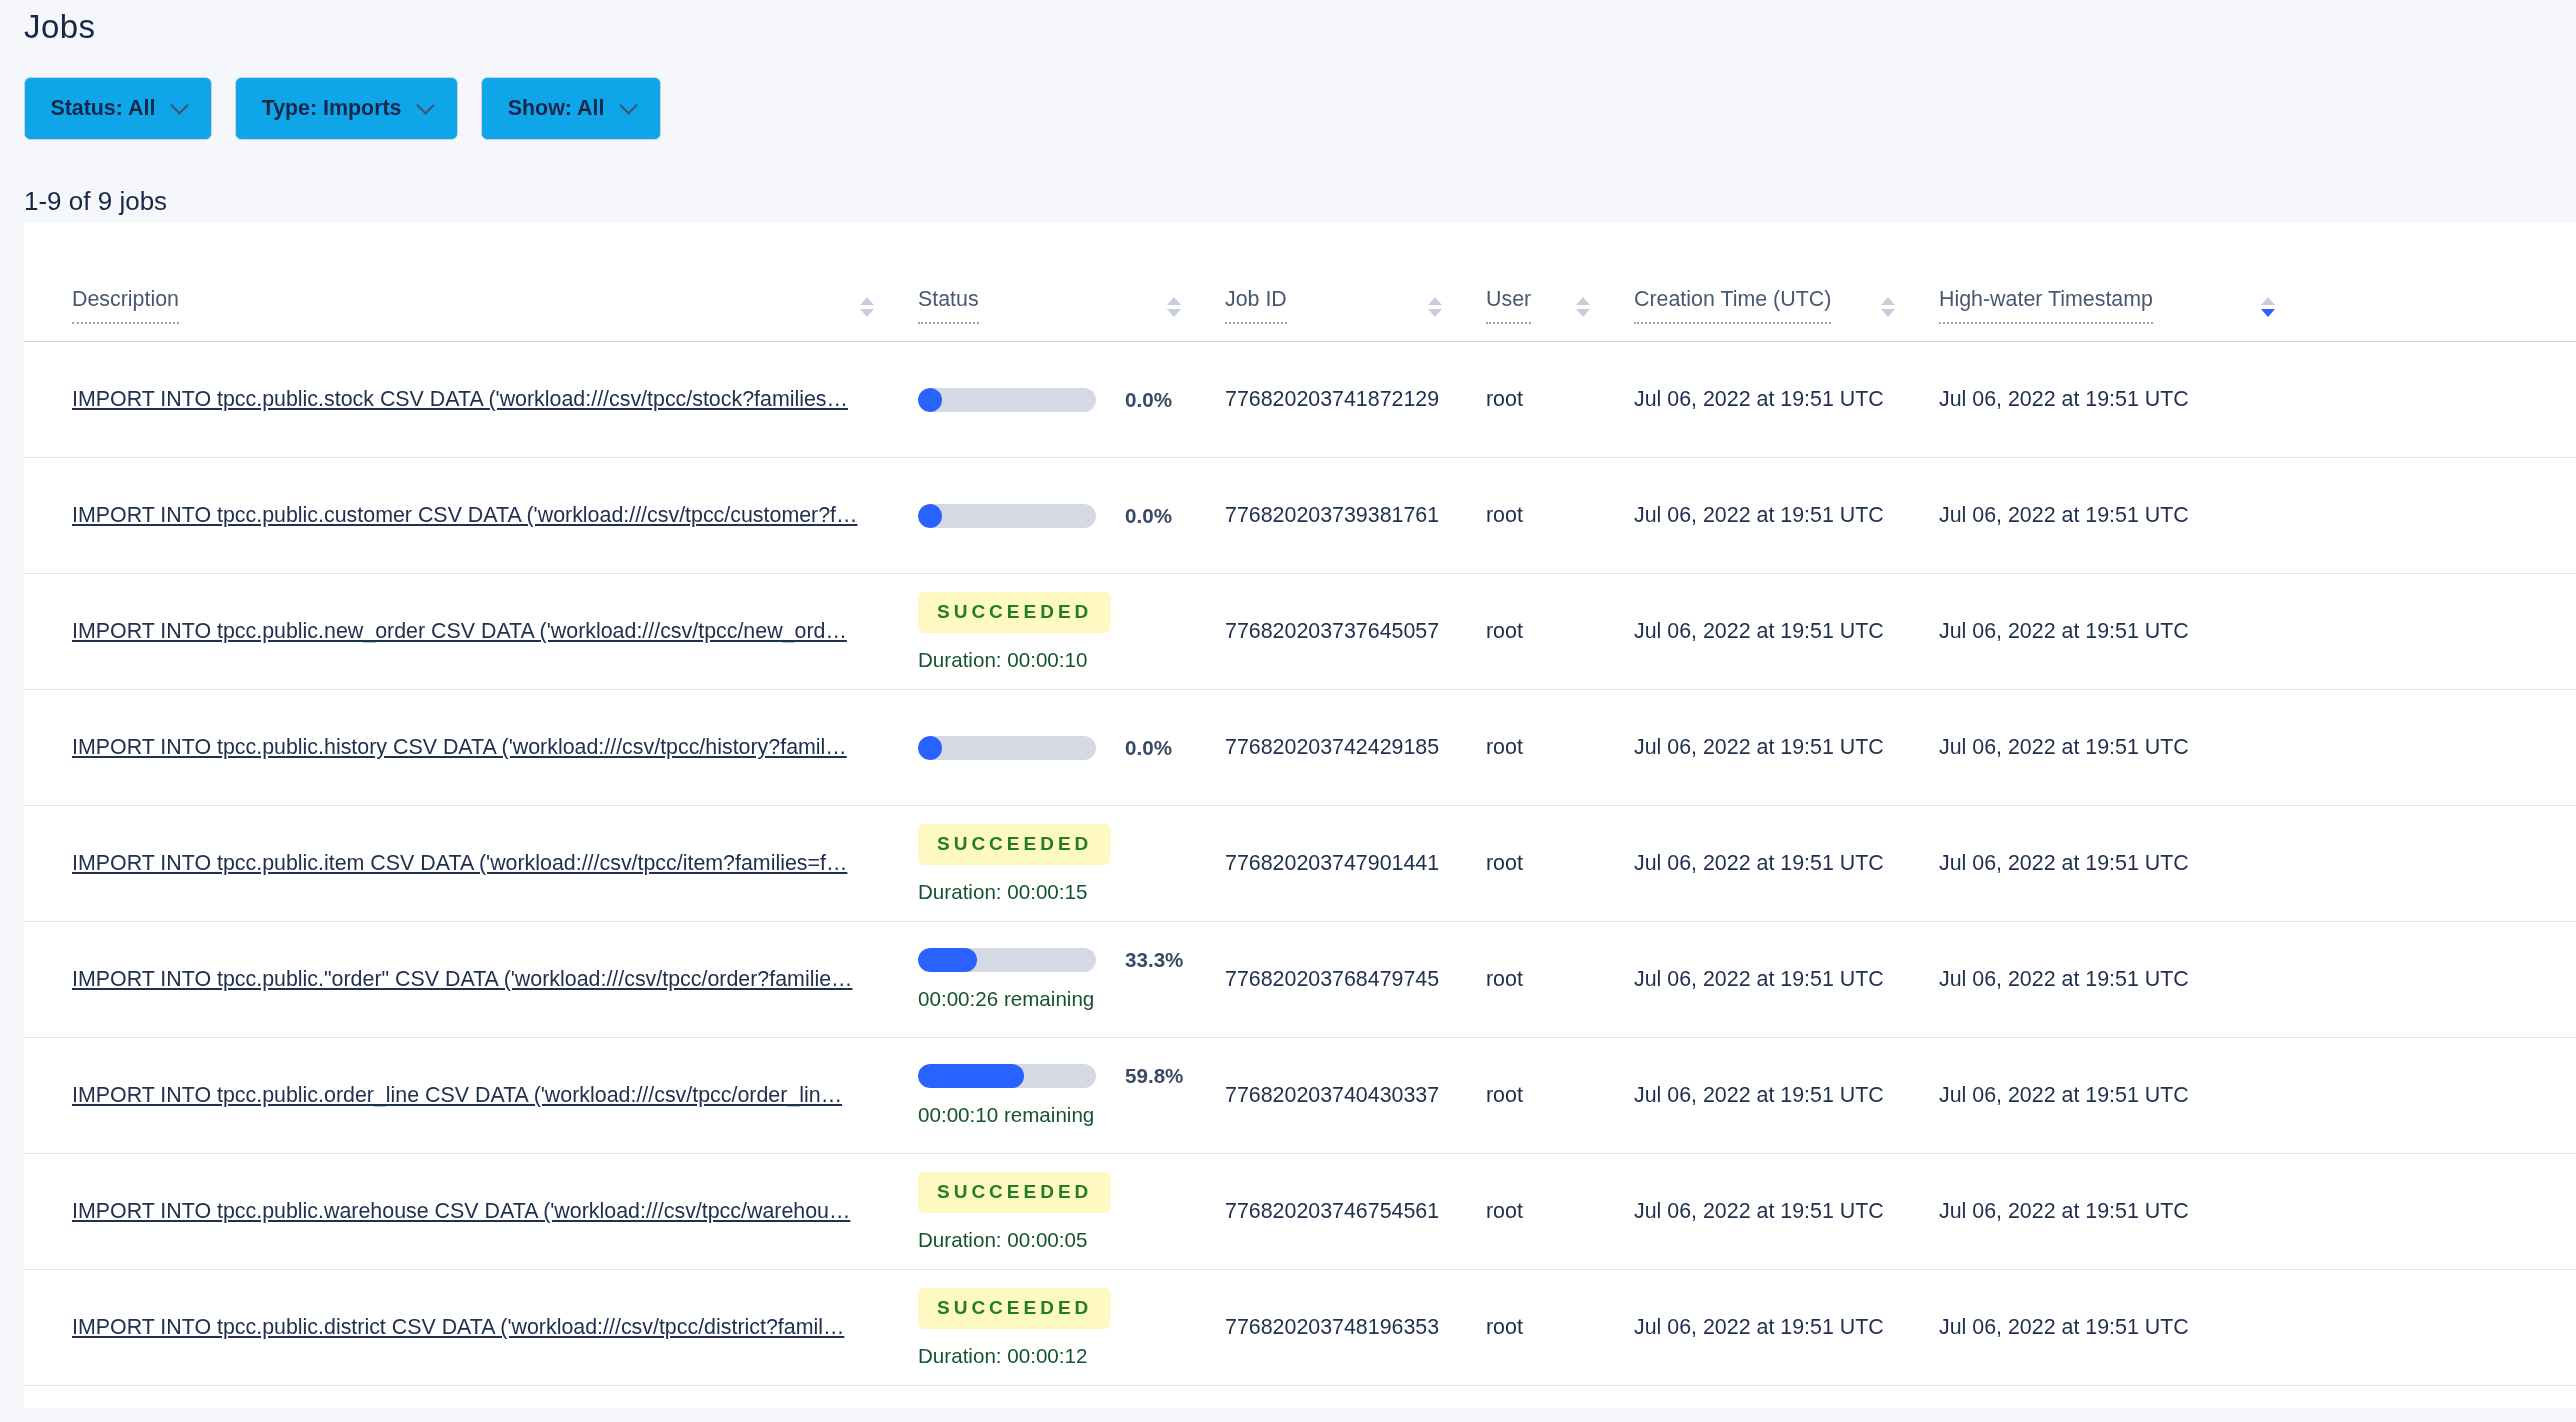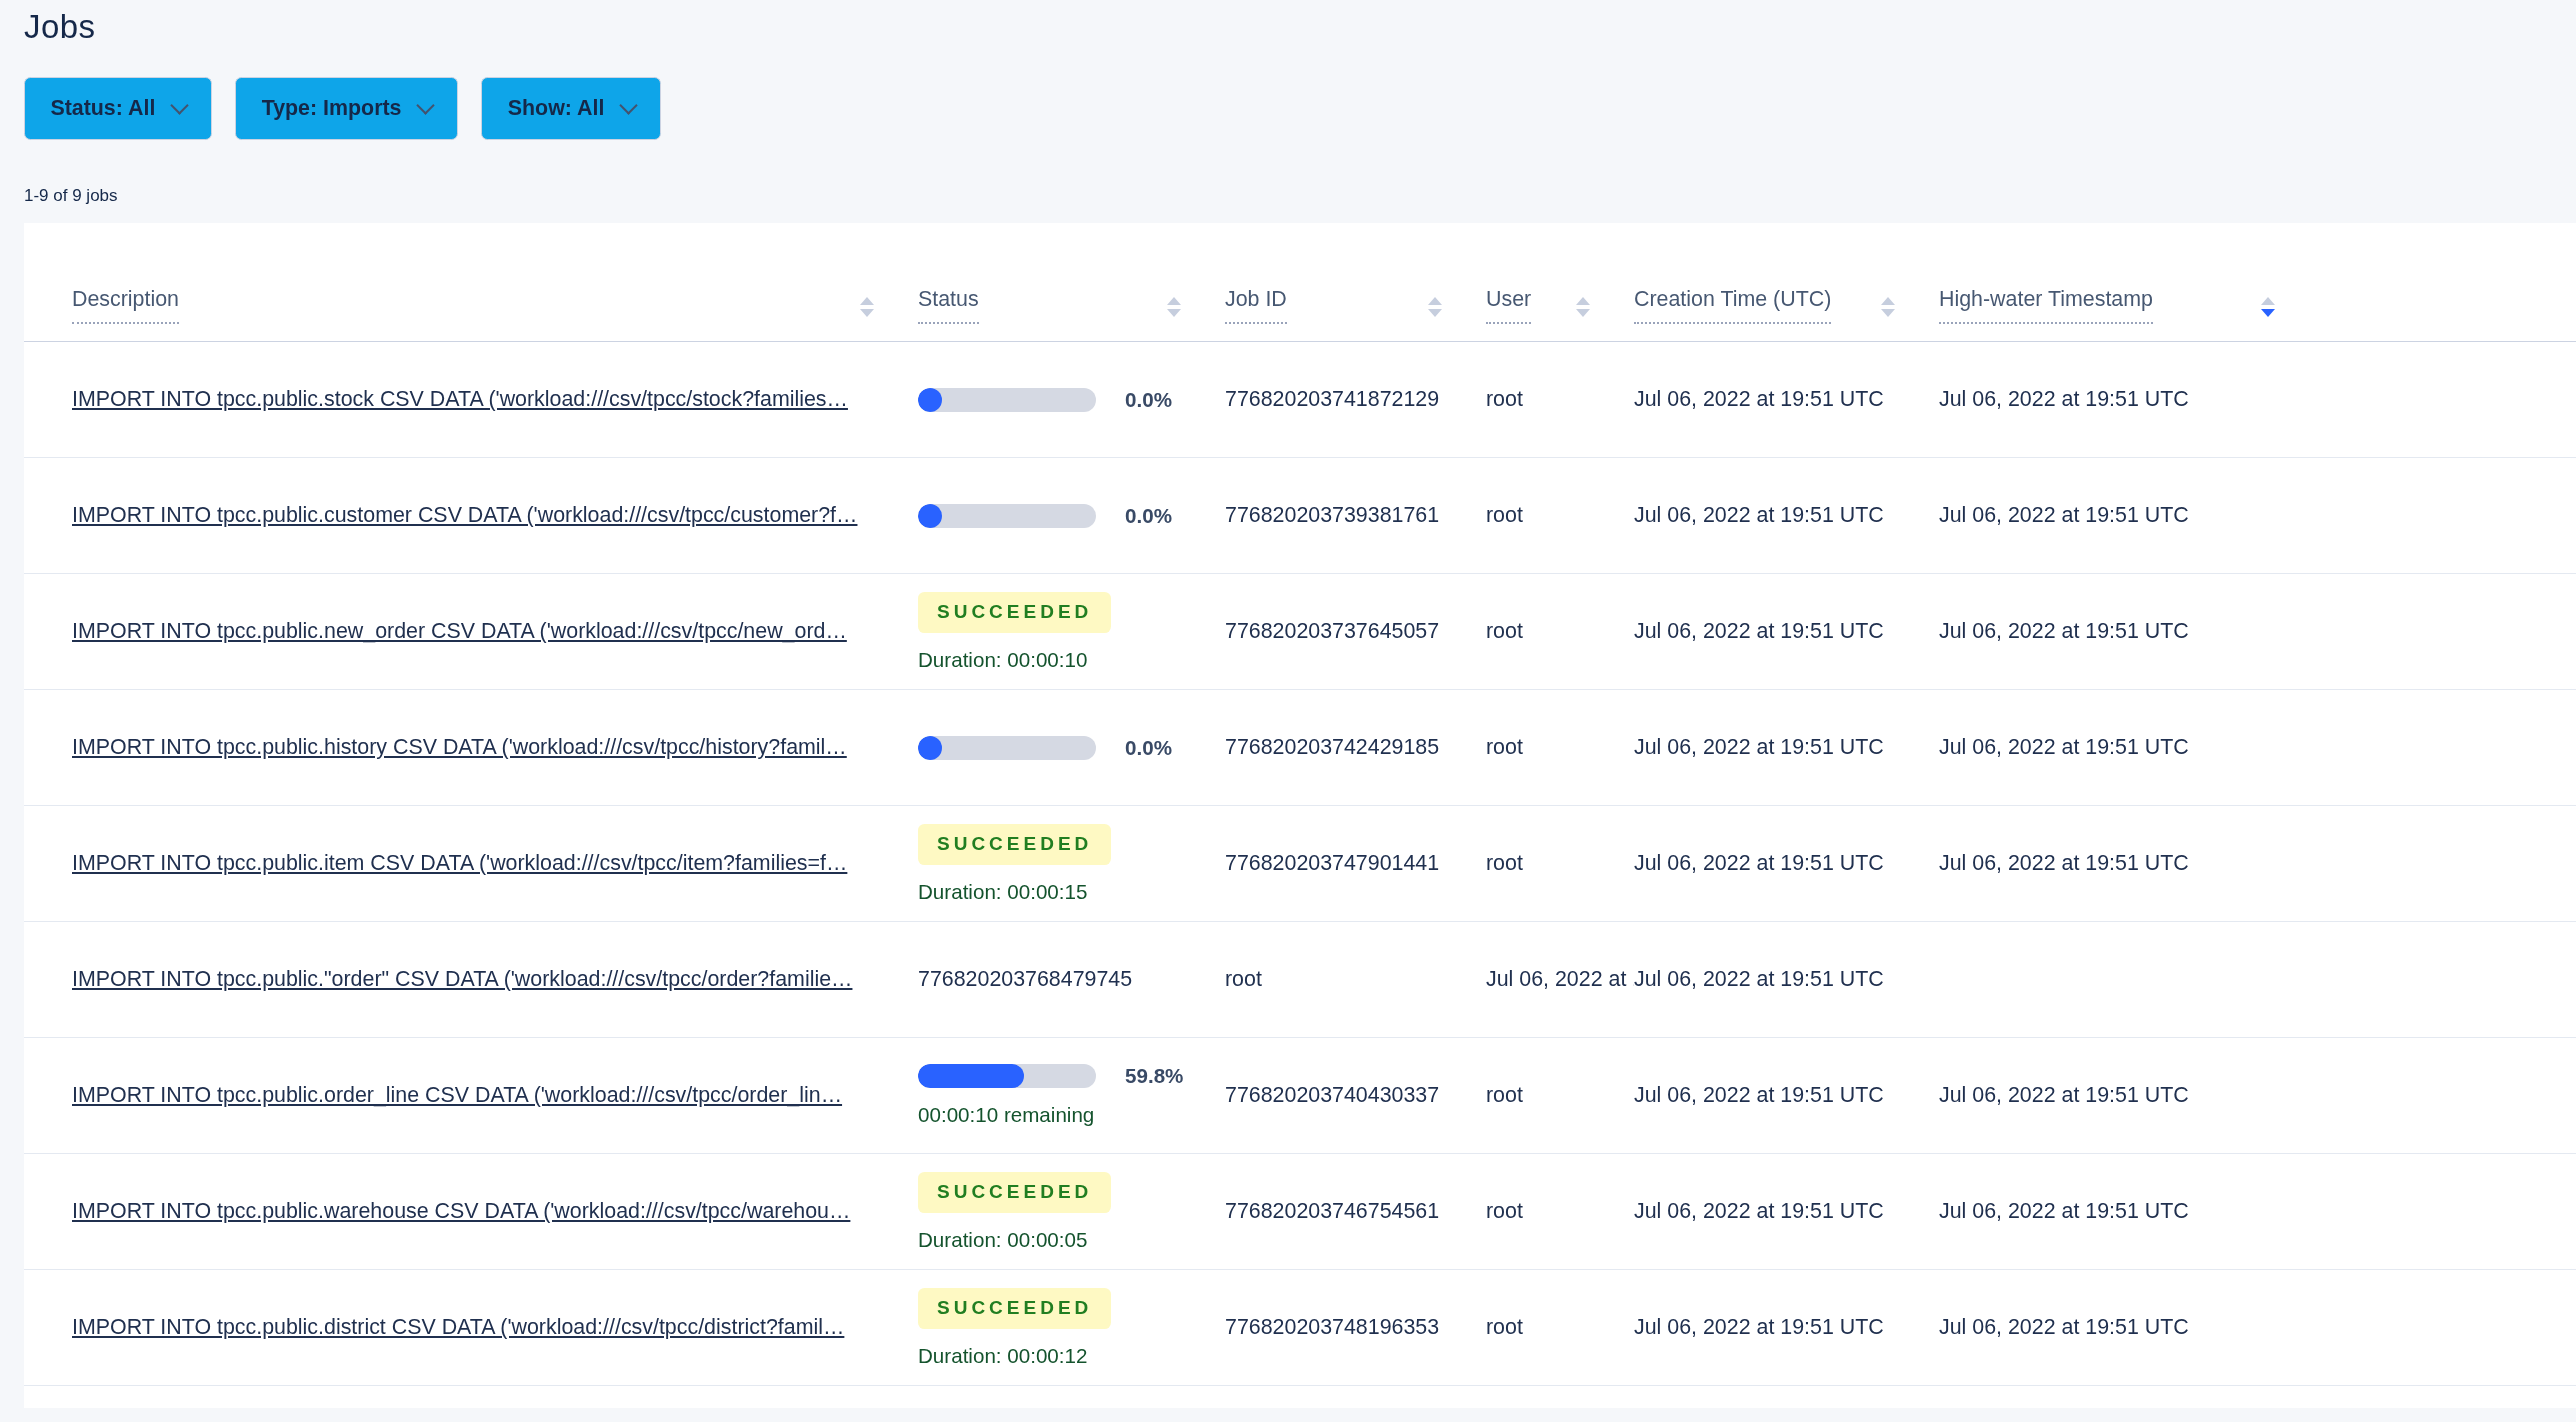--- a/index.html
+++ b/index.html
@@ -23,7 +23,7 @@
     width:11px;height:11px;border-right:2.4px solid #44536e;border-bottom:2.4px solid #44536e;
     transform:rotate(45deg);margin-top:-6.4px;display:inline-block;
   }
-  .results-count{position:absolute;left:24px;top:186px;font-size:17px;color:#152849;}
+  .results-count{position:absolute;left:24px;top:186px;font-size:26px;color:#152849;}
   .card{
     position:absolute;left:24px;top:223px;width:2552px;height:1185px;
     background:#ffffff;overflow:hidden;

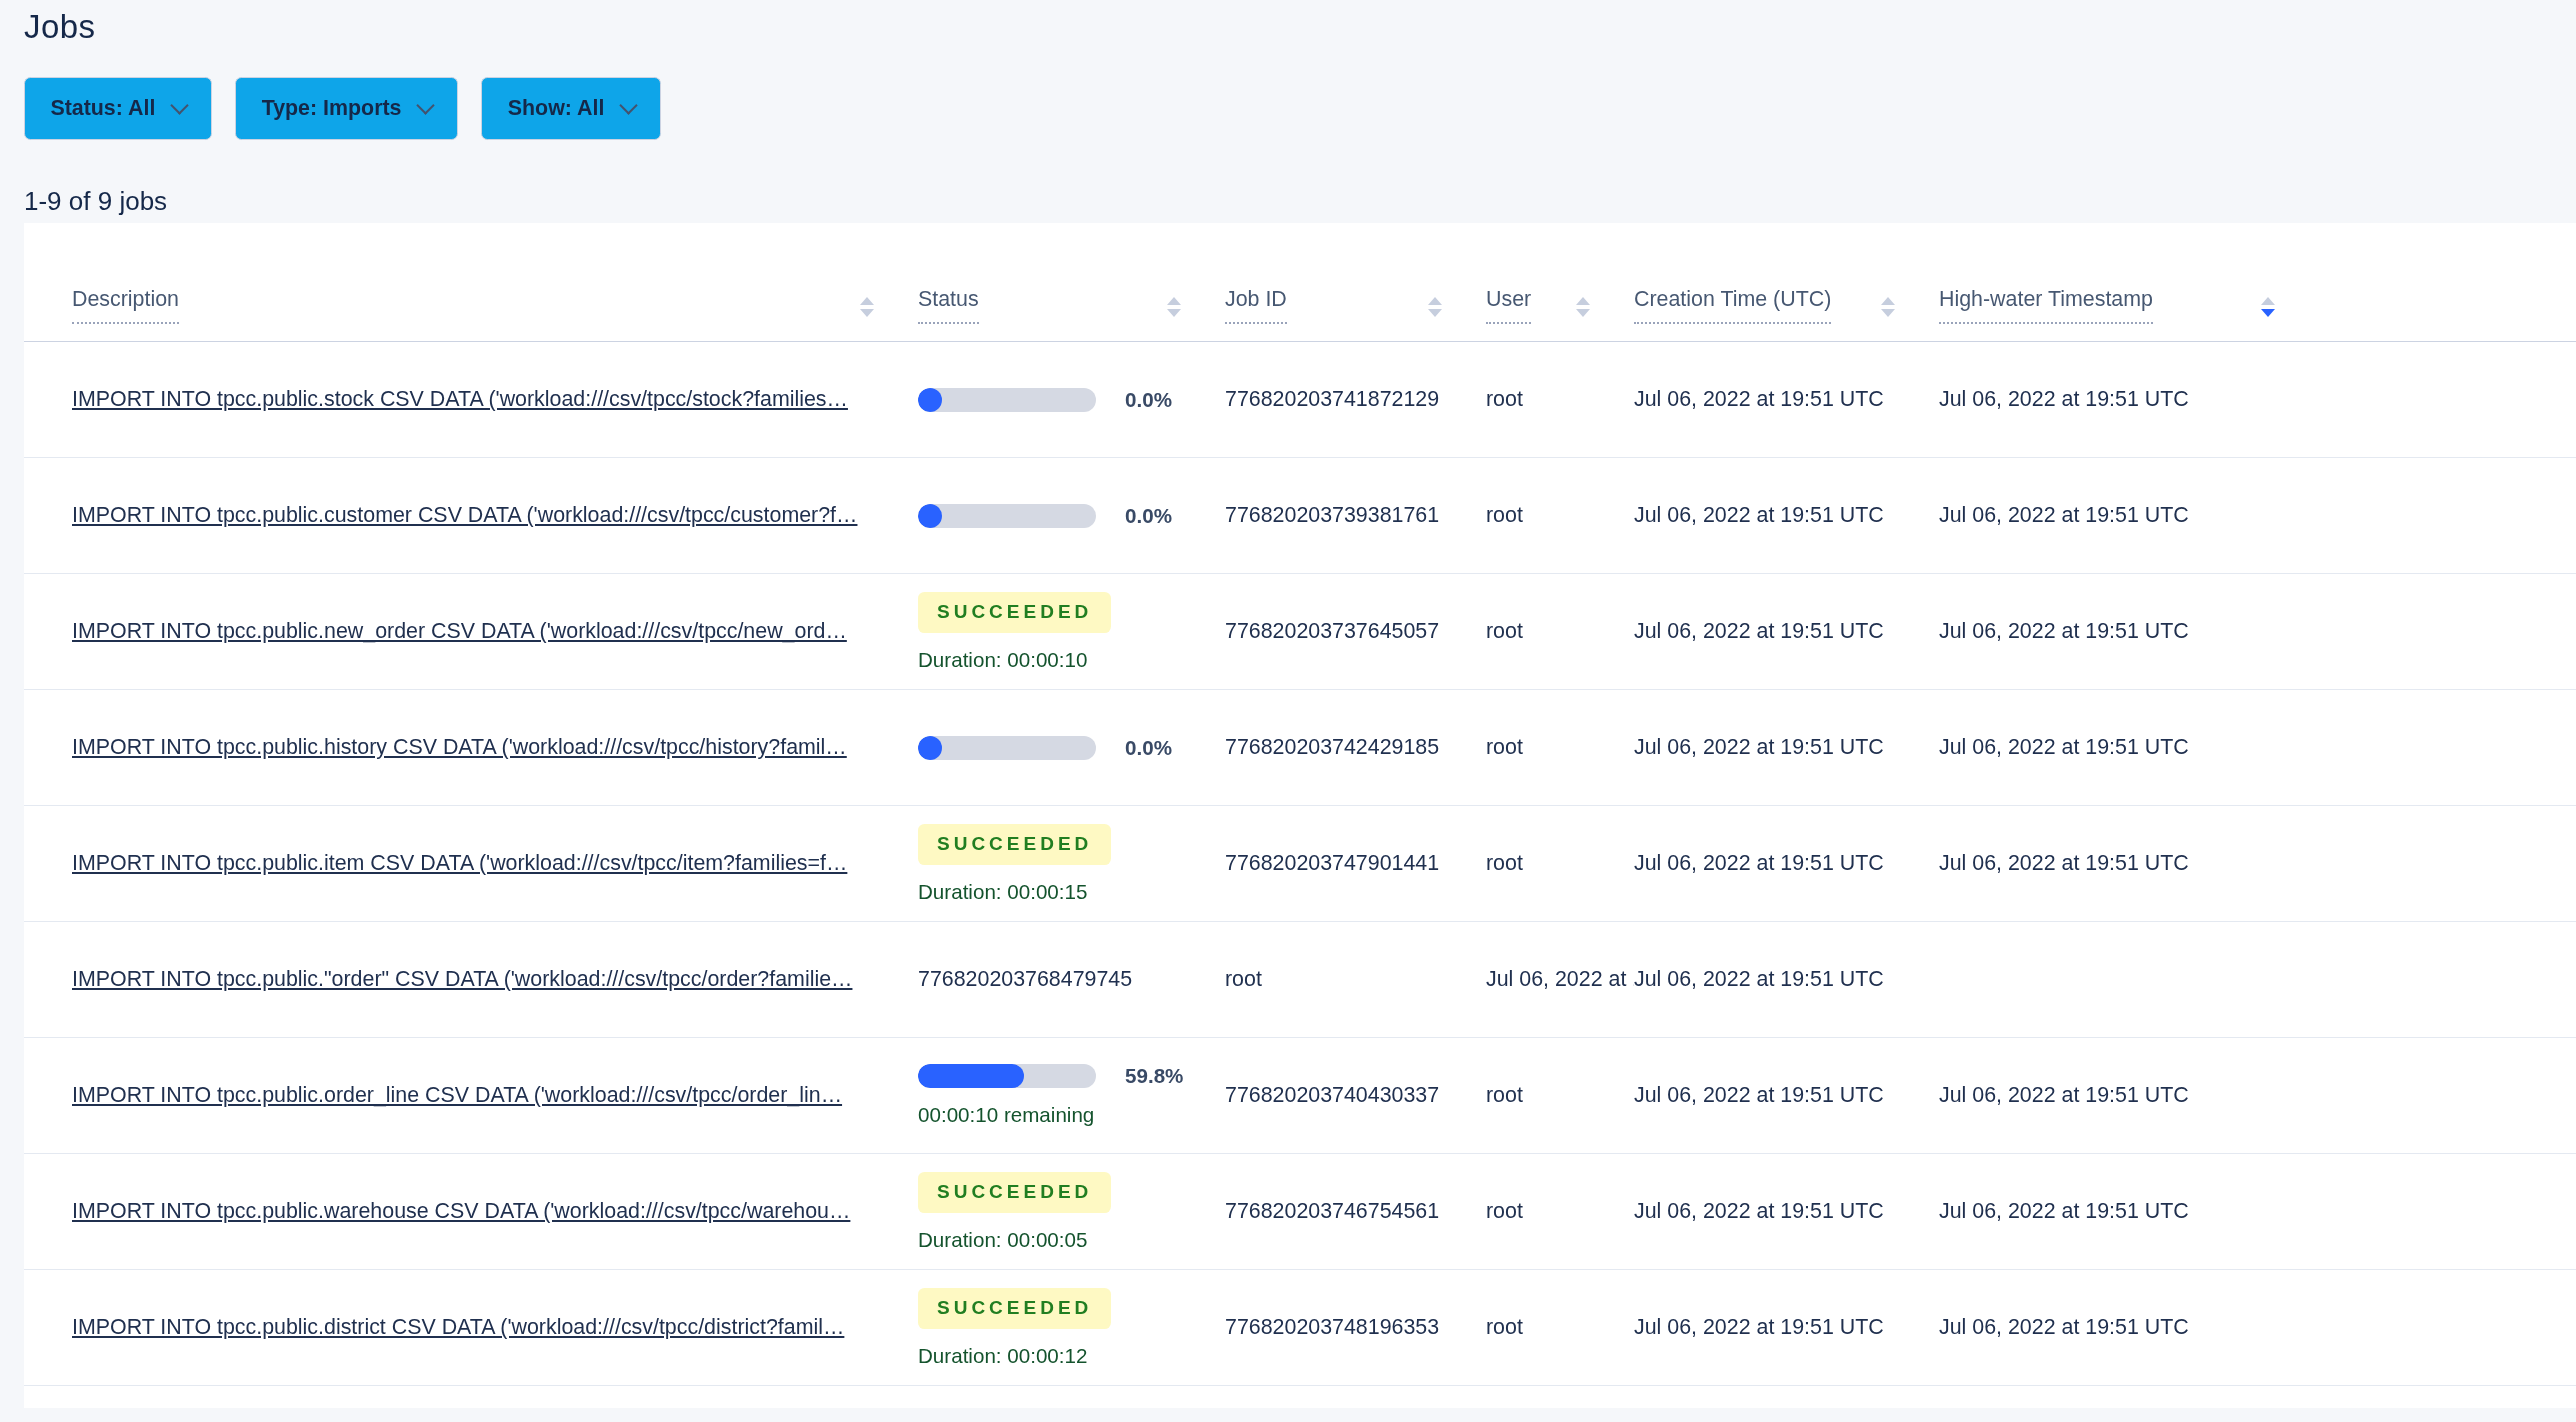--- a/index.html
+++ b/index.html
@@ -205,6 +205,15 @@
       </div>
       <div class="grid trow">
         <div class="cell desc-cell">IMPORT INTO tpcc.public."order" CSV DATA ('workload:///csv/tpcc/order?familie…</div>
+        <div class="cell status-cell">
+          <div class="bar-row">
+            <div class="track">
+              <div class="fill" style="width: 59px;"></div>
+            </div>
+            <span class="pct">33.3%</span>
+          </div>
+          <span class="sub-text">00:00:26 remaining</span>
+        </div>
         <div class="cell">776820203768479745</div>
         <div class="cell">root</div>
         <div class="cell">Jul 06, 2022 at 19:51 UTC</div>

